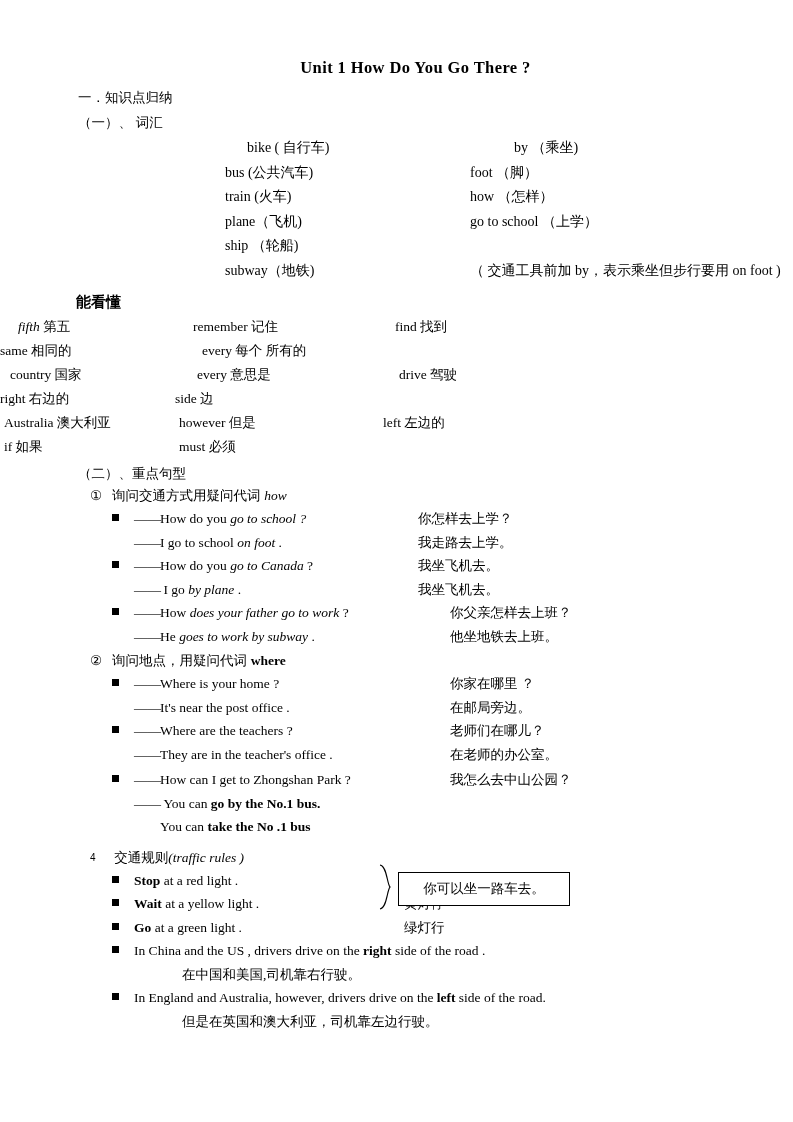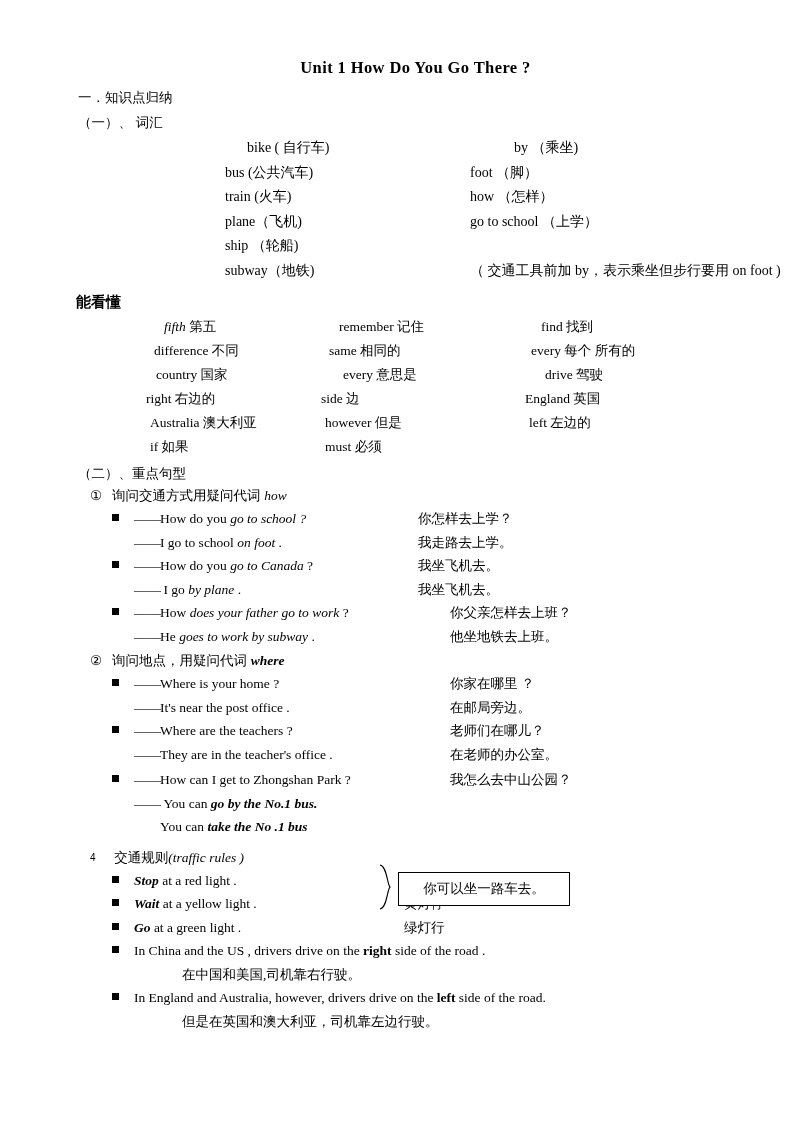--- a/index.html
+++ b/index.html
@@ -69,7 +69,6 @@
   }
   .kan-table {
     margin-top: 3px;
-    margin-left: 146px;
     font-size: 13.5px;
     line-height: 24px;
   }

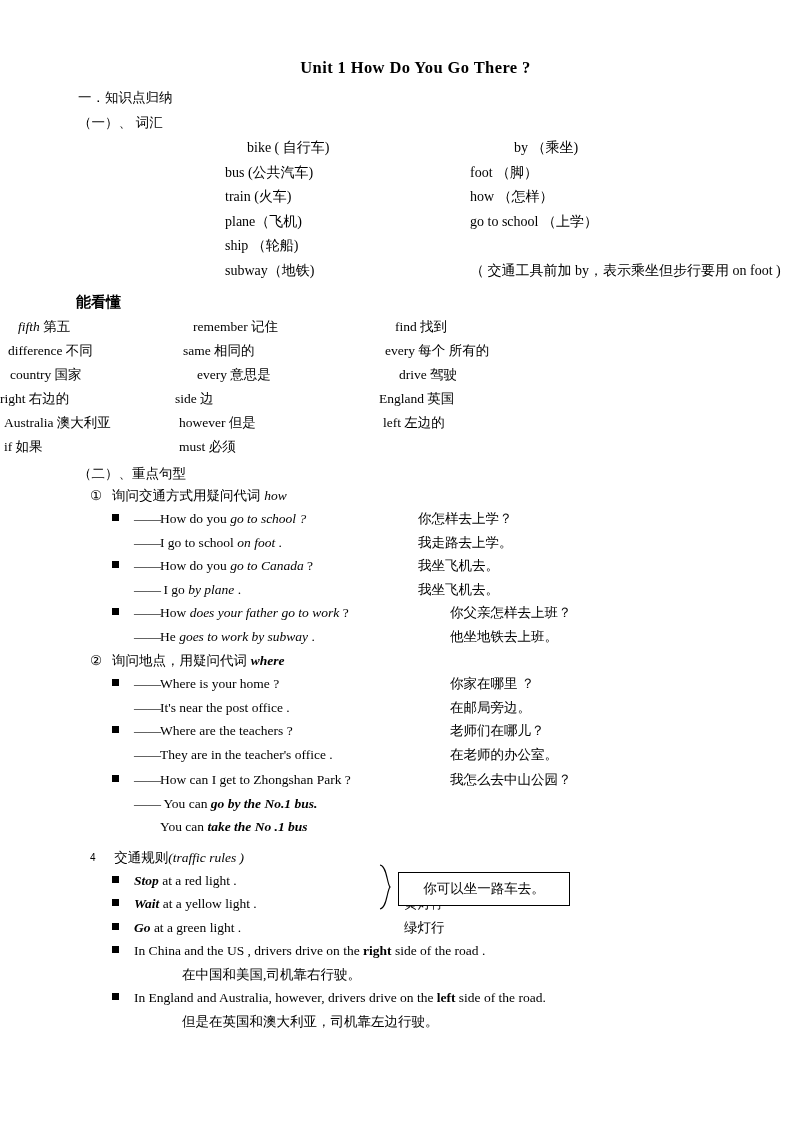--- a/index.html
+++ b/index.html
@@ -212,7 +212,6 @@
       <div class="kan-c3" style="padding-left:12px">find 找到</div>
     </div>
     <div class="kan-row">
-      <div class="kan-c1" style="padding-left:8px">difference 不同</div>
       <div class="kan-c2">same 相同的</div>
       <div class="kan-c3" style="padding-left:12px">every   每个 所有的</div>
     </div>

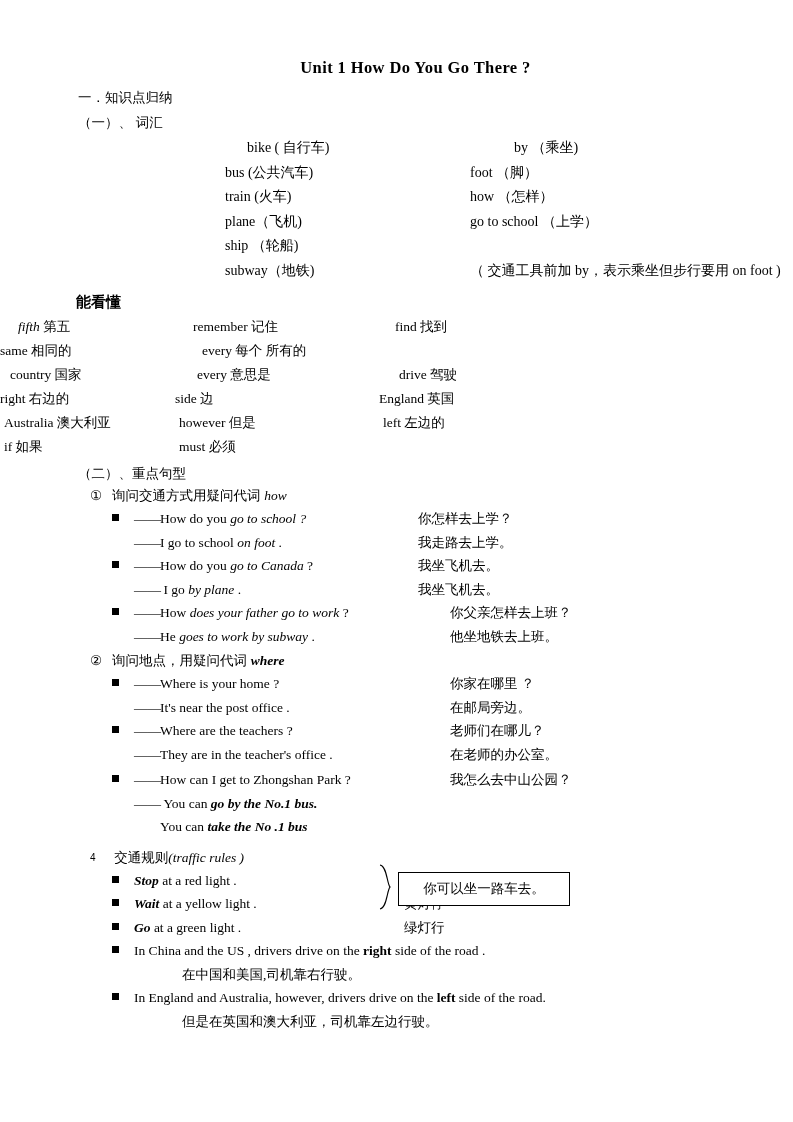--- a/index.html
+++ b/index.html
@@ -223,7 +223,6 @@
     <div class="kan-row">
       <div class="kan-c1">right 右边的</div>
       <div class="kan-c2">side   边</div>
-      <div class="kan-c3" style="padding-left:14px">England   英国</div>
     </div>
     <div class="kan-row">
       <div class="kan-c1" style="padding-left:4px">Australia   澳大利亚</div>

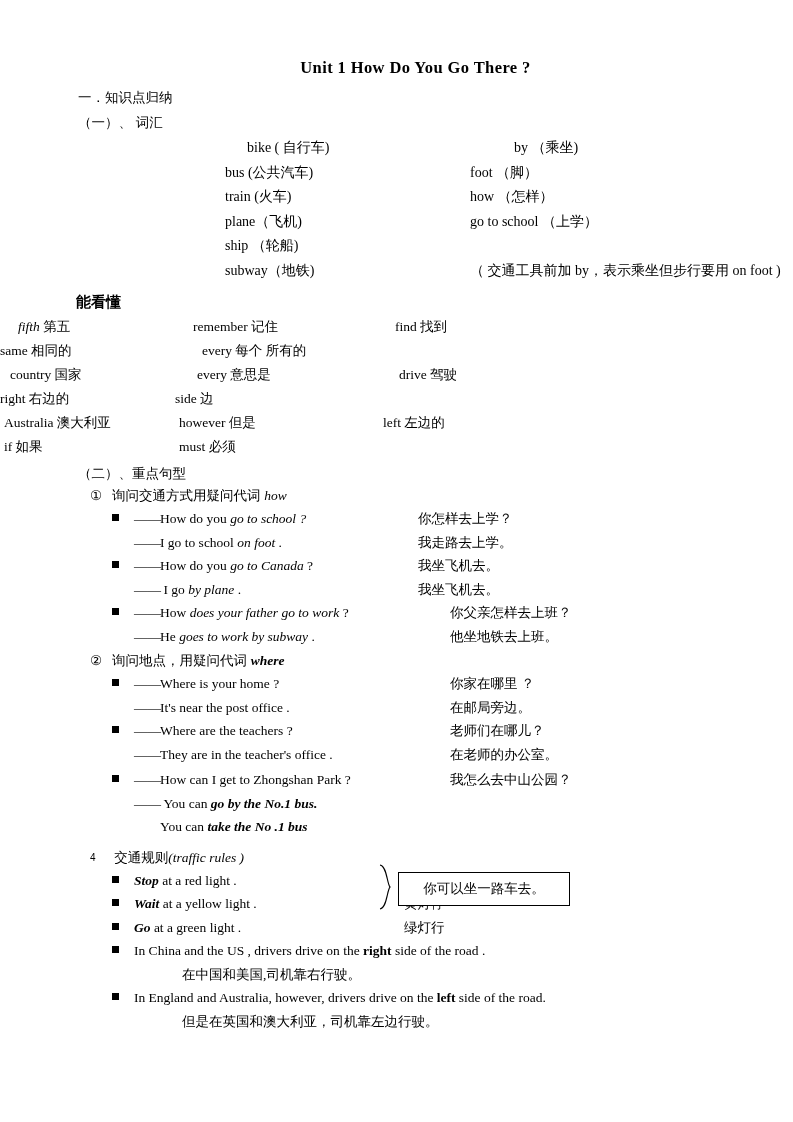--- a/index.html
+++ b/index.html
@@ -131,7 +131,7 @@
   }
   .w-en { width: 258px; flex: 0 0 258px; }
   .w-en-wide { width: 290px; flex: 0 0 290px; }
-  .bi { font-style: italic; font-weight: bold; margin-top: 36px; }
+  .bi { font-weight: bold; margin-top: 36px; }
   .i { font-style: italic; }
   .b { font-weight: bold; margin-top: 33px; }
   .callout {

